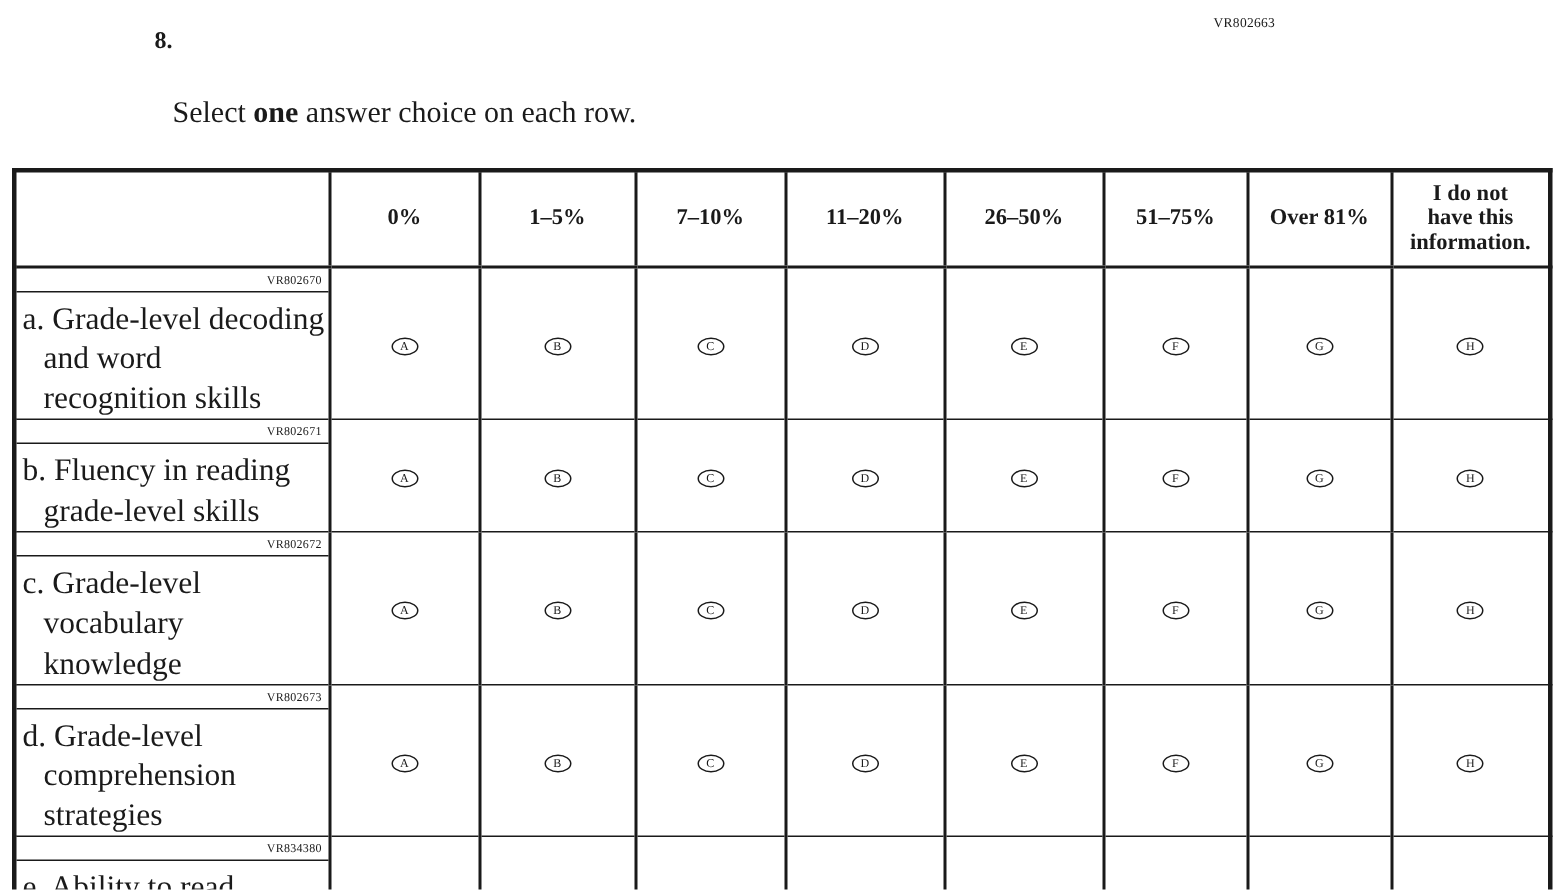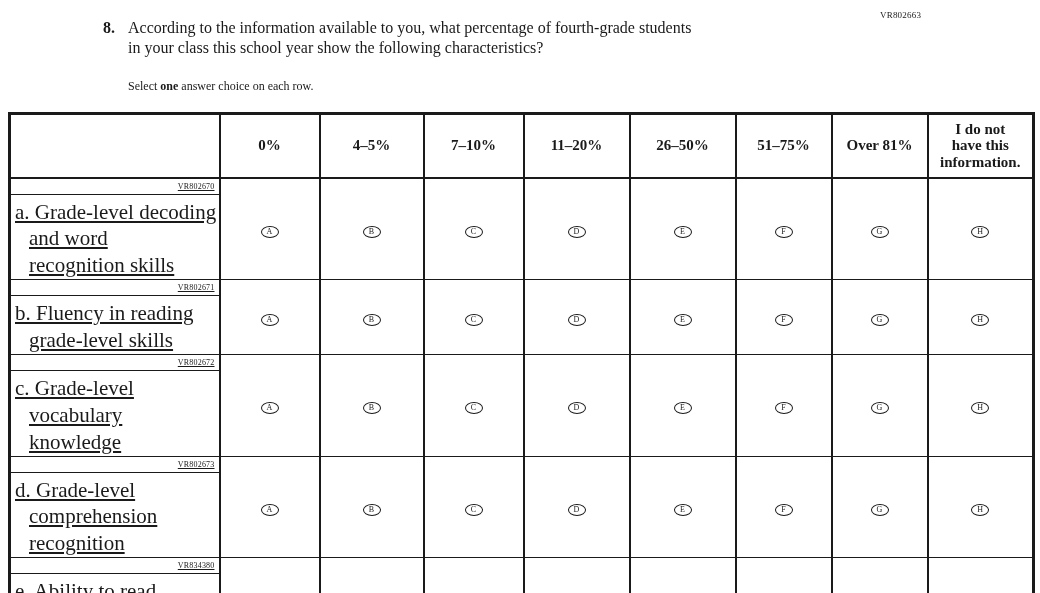--- a/index.html
+++ b/index.html
@@ -18,7 +18,7 @@
   .page-code {
     position: absolute;
     top: 10px;
-    left: 880px;
+    left: 809px;
     font-size: 9px;
     letter-spacing: 0.2px;
   }

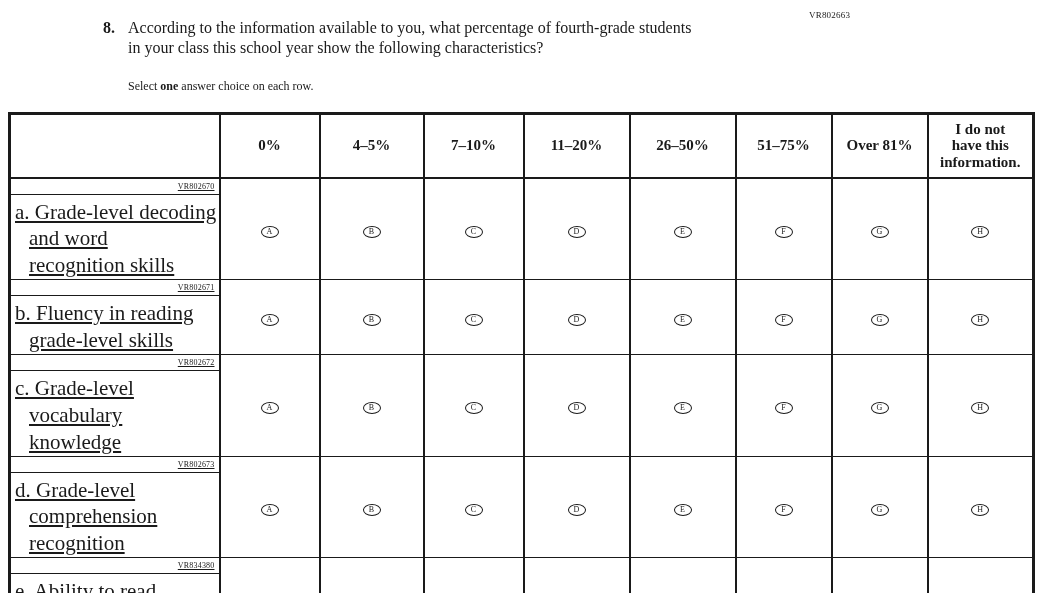--- a/index.html
+++ b/index.html
@@ -117,8 +117,6 @@
 
 <div class="question">
   <span class="qnum">8.</span>
-  <div class="qtext">According to the information available to you, what percentage of fourth-grade students
-in your class this school year show the following characteristics?</div>
 </div>
 
 <div class="instruction"><span>Select </span><b>one</b><span> answer choice on each row.</span></div>

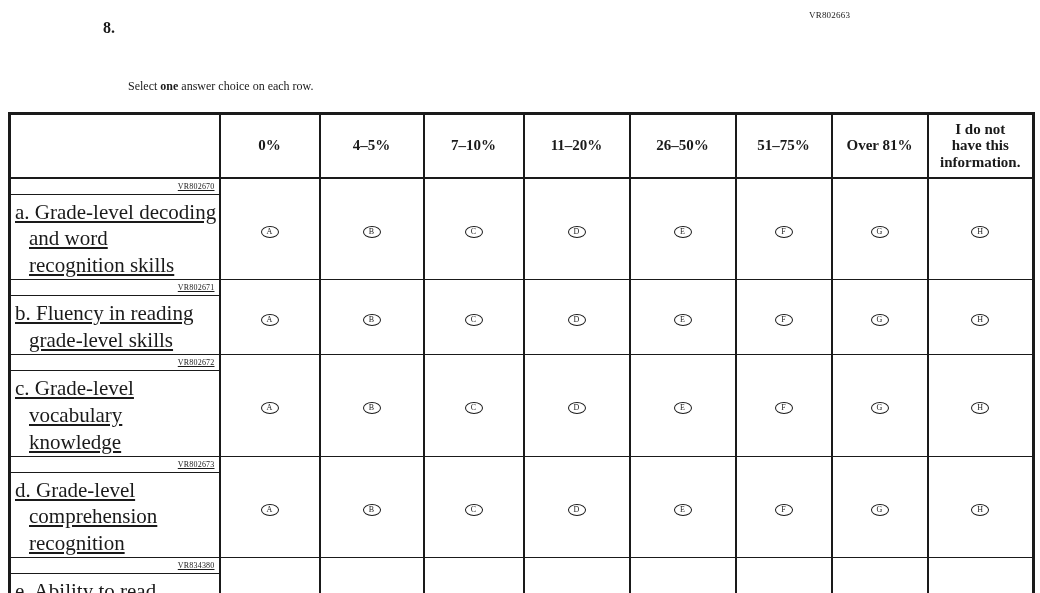--- a/index.html
+++ b/index.html
@@ -42,9 +42,8 @@
   .instruction {
     position: absolute;
     top: 64px;
-    left: 128px;
-    font-size: 12px;
-    margin-top: 15px;
+    left: 115px;
+    font-size: 20px;
   }
   .instruction b { font-weight: bold; }
 

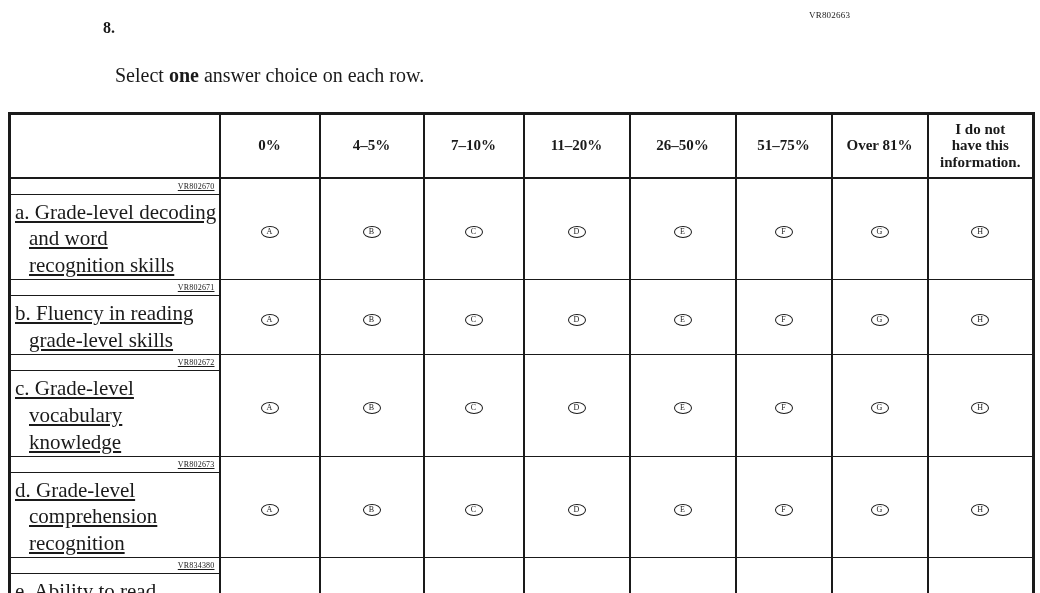--- a/index.html
+++ b/index.html
@@ -137,7 +137,7 @@
       <tr style="height:64px">
     <th></th>
     <th>0%</th>
-    <th>4–5%</th>
+    <th>1–5%</th>
     <th>7–10%</th>
     <th>11–20%</th>
     <th>26–50%</th>

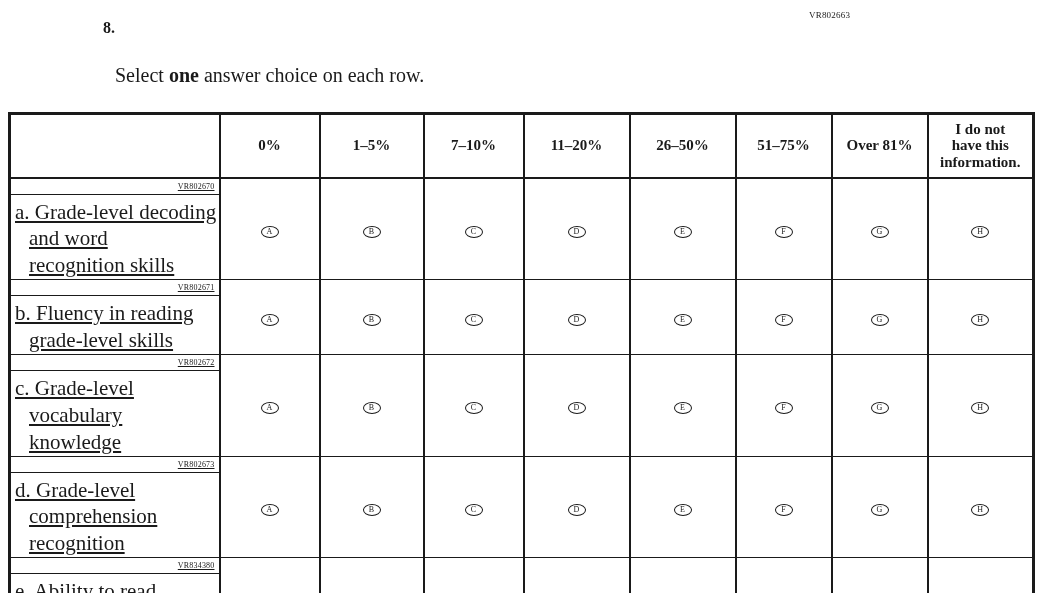--- a/index.html
+++ b/index.html
@@ -75,7 +75,6 @@
   }
   td.label-cell {
     vertical-align: top;
-    text-decoration: underline;
   }
   .code-strip {
     height: 16px;

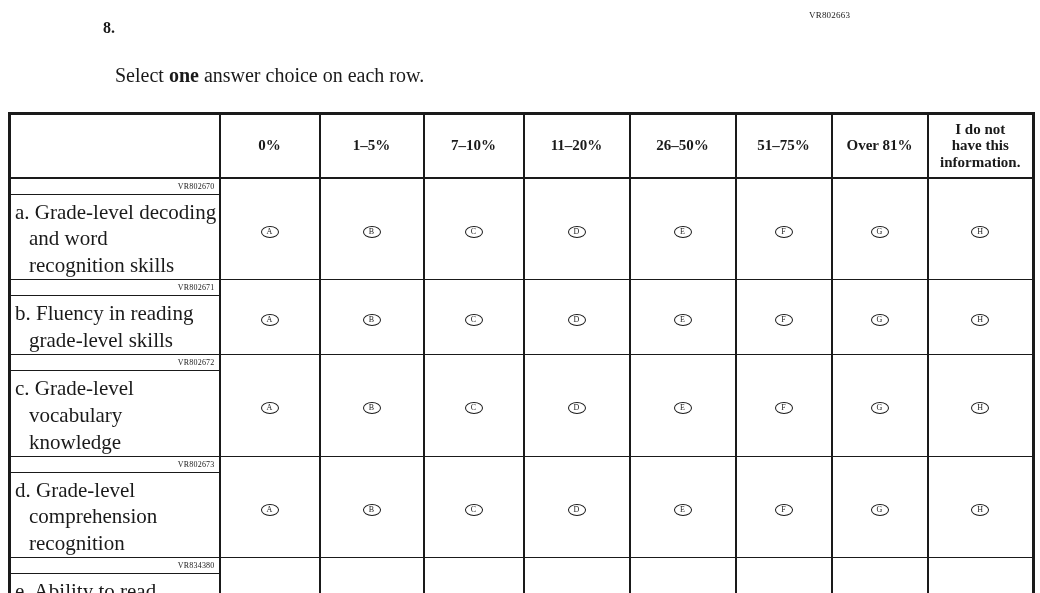--- a/index.html
+++ b/index.html
@@ -202,7 +202,7 @@
       <div class="code-strip">VR802673</div>
       <div class="row-label">d. Grade-level
 comprehension
-recognition</div>
+strategies</div>
     </td>
     <td class="opt"><span class="bubble">A</span></td>
     <td class="opt"><span class="bubble">B</span></td>

